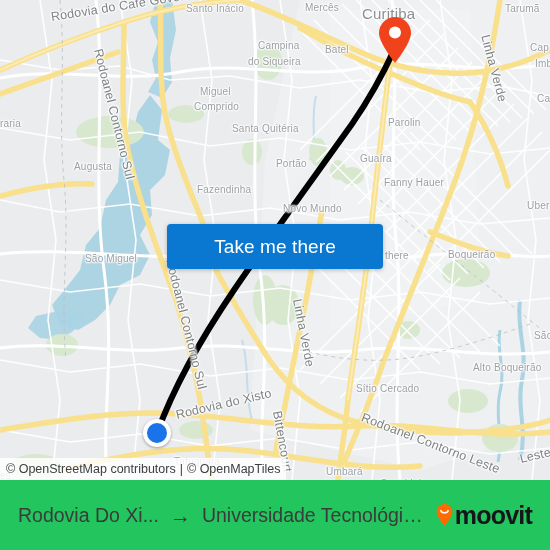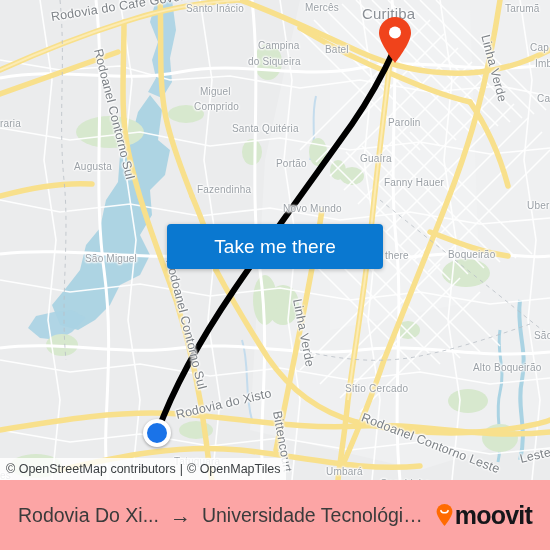--- a/index.html
+++ b/index.html
@@ -280,7 +280,7 @@
         <div class="map-label lbl-place" style="left: 448px; top: 249px;">Boqueirão</div>
         <div class="map-label lbl-place" style="left: 440px; top: 362px; margin-left: 33px;">Alto Boqueirão</div>
         <div class="map-label lbl-place" style="left: 534px; top: 330px;">São</div>
-        <div class="map-label lbl-place" style="left: 345px; top: 383px; text-align: center;">Sítio Cercado</div>
+        <div class="map-label lbl-place" style="left: 356px; top: 383px; text-align: center;">Sítio Cercado</div>
         <div class="map-label lbl-place" style="left: 174px; top: 456px;">Tatuquara</div>
         <div class="map-label lbl-place" style="left: 326px; top: 466px;">Umbará</div>
         <div class="map-label lbl-place" style="left: 380px; top: 478px;">Ganchinho</div>

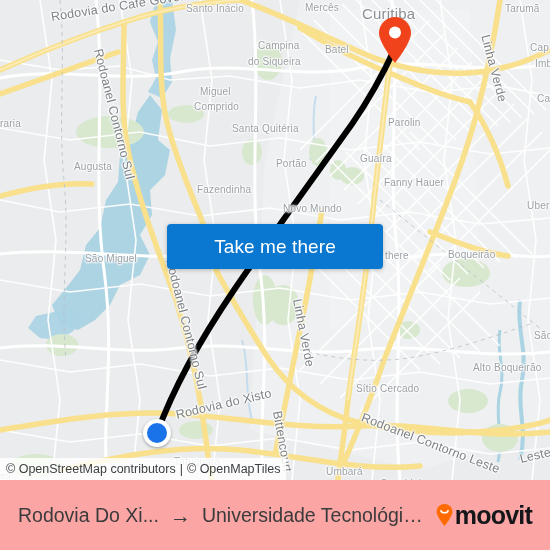--- a/index.html
+++ b/index.html
@@ -74,7 +74,7 @@
   
   .footer{
     position:absolute;left:0;top:480px;width:550px;height:70px;
-    background:#fca5a5;
+    background:#22c55e;
     display:flex;align-items:center;
   }
   .footer-inner{

